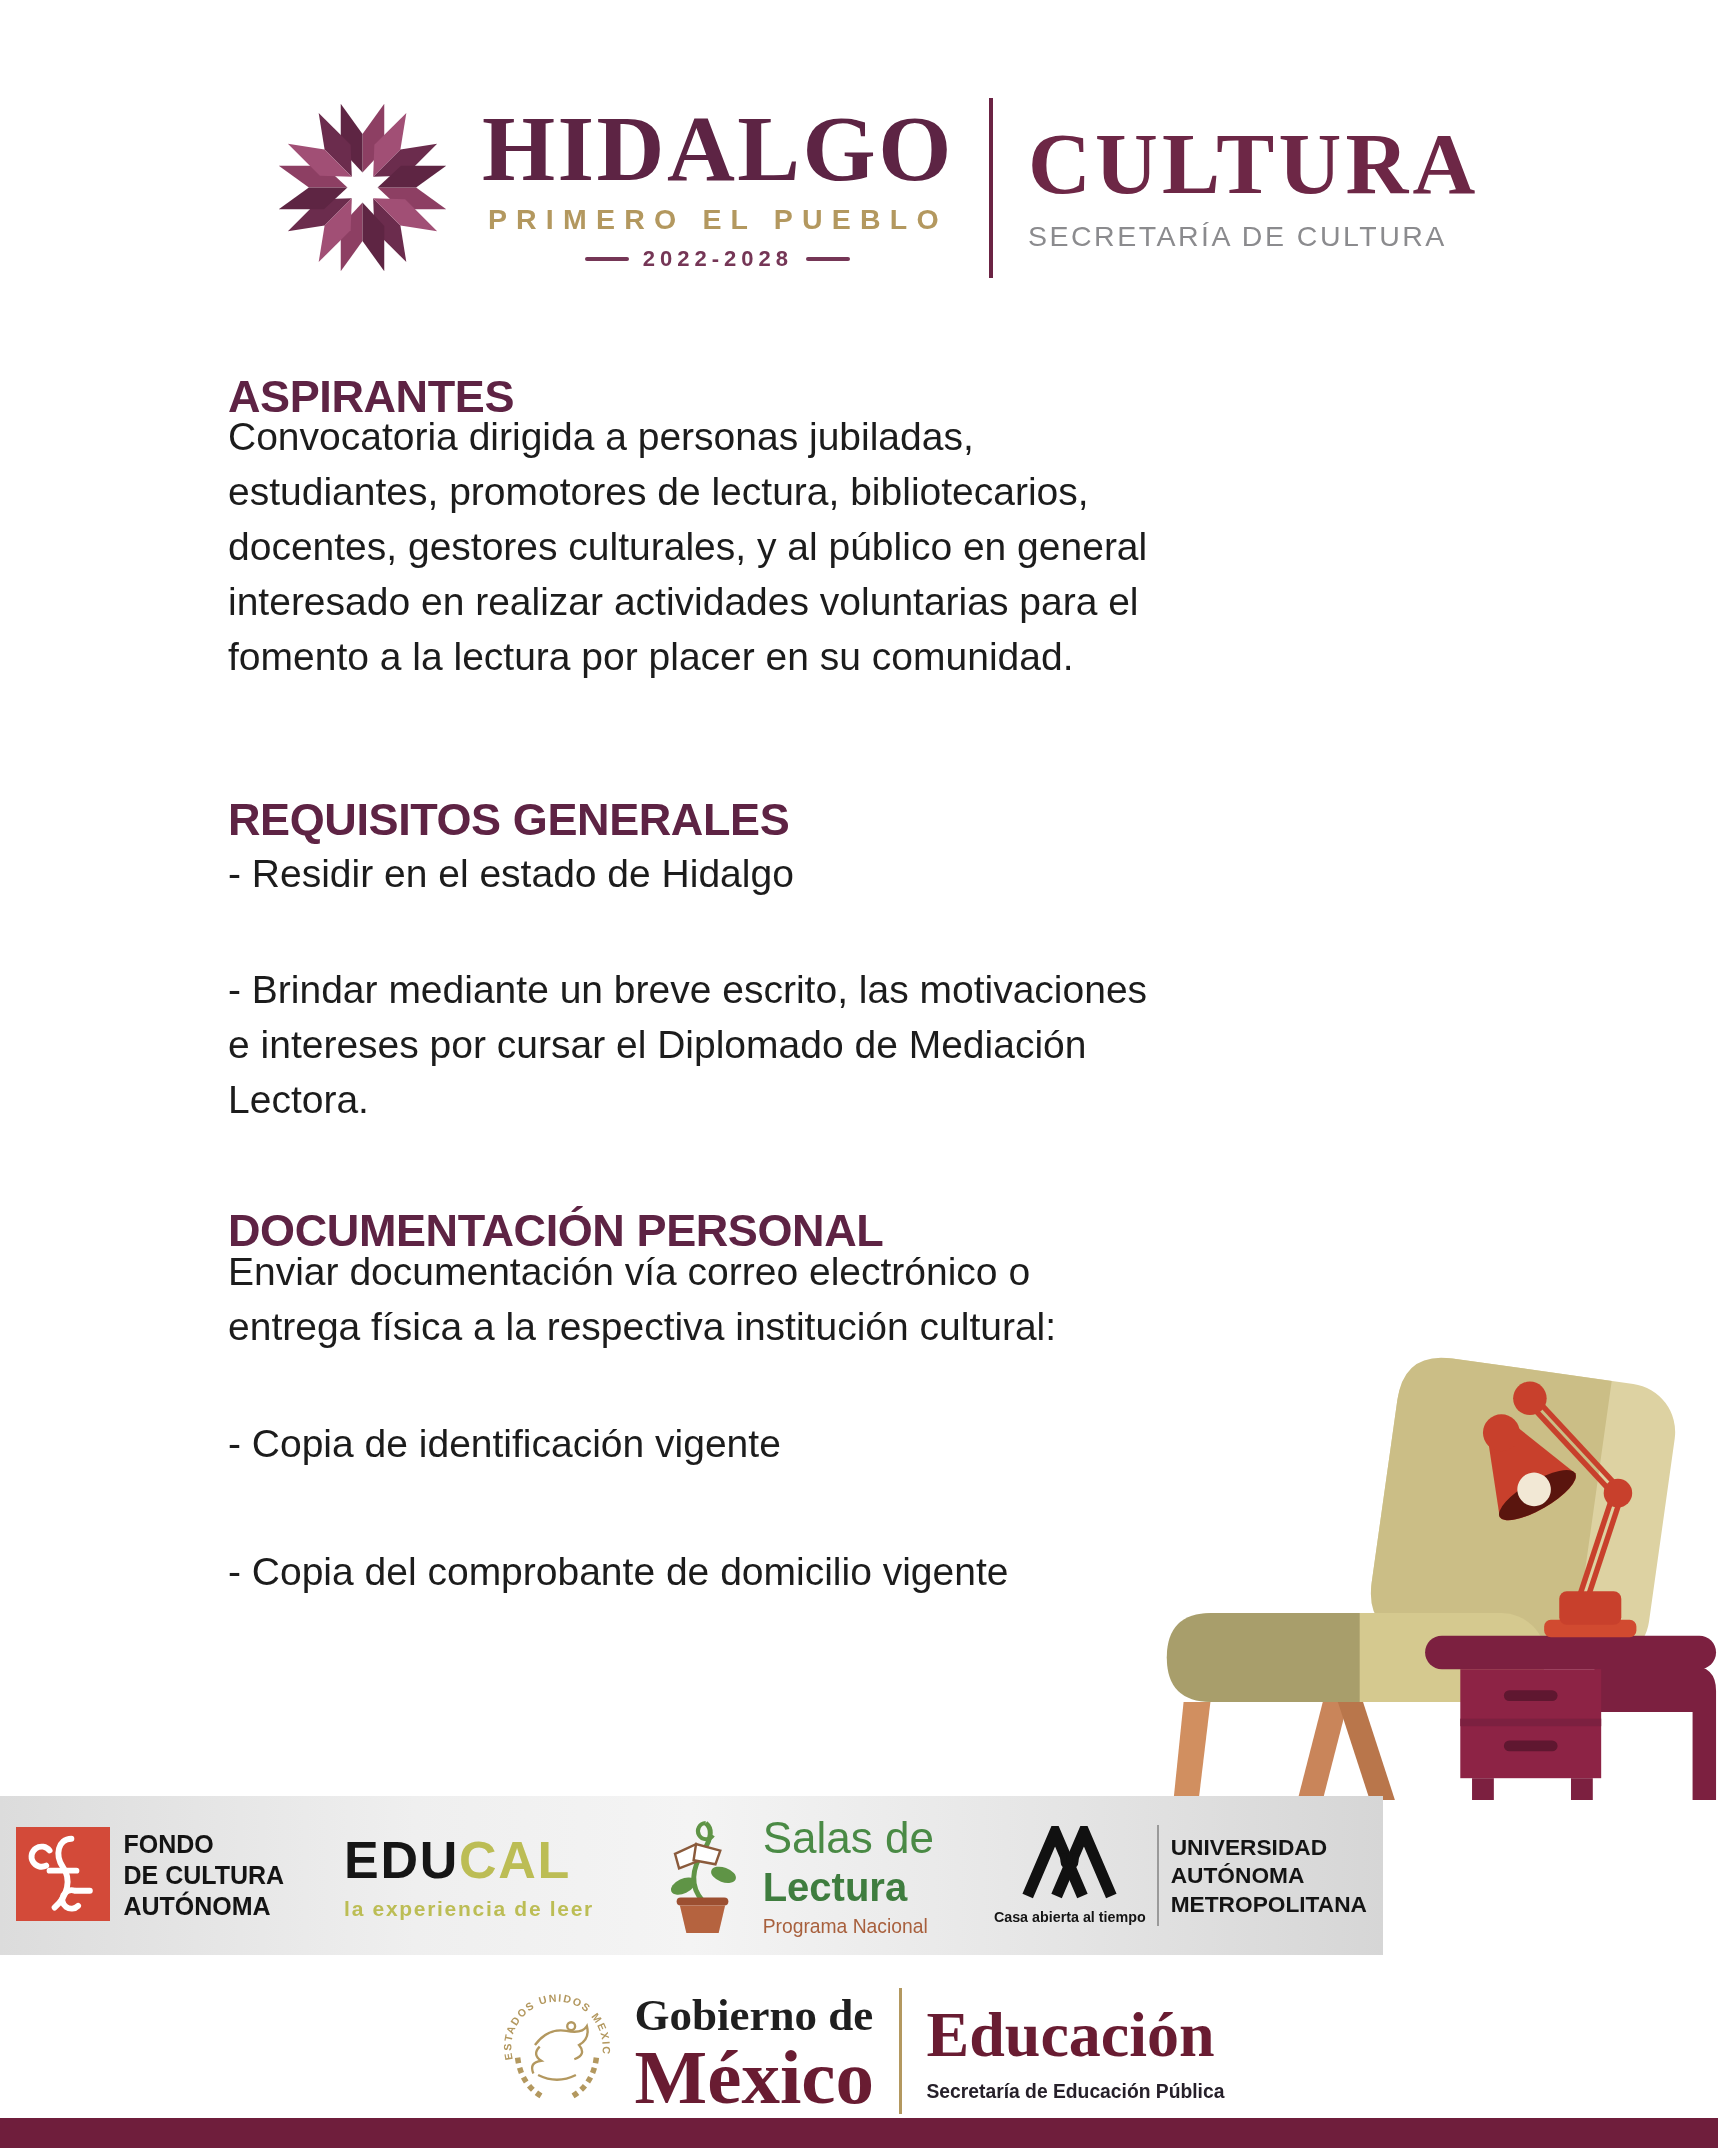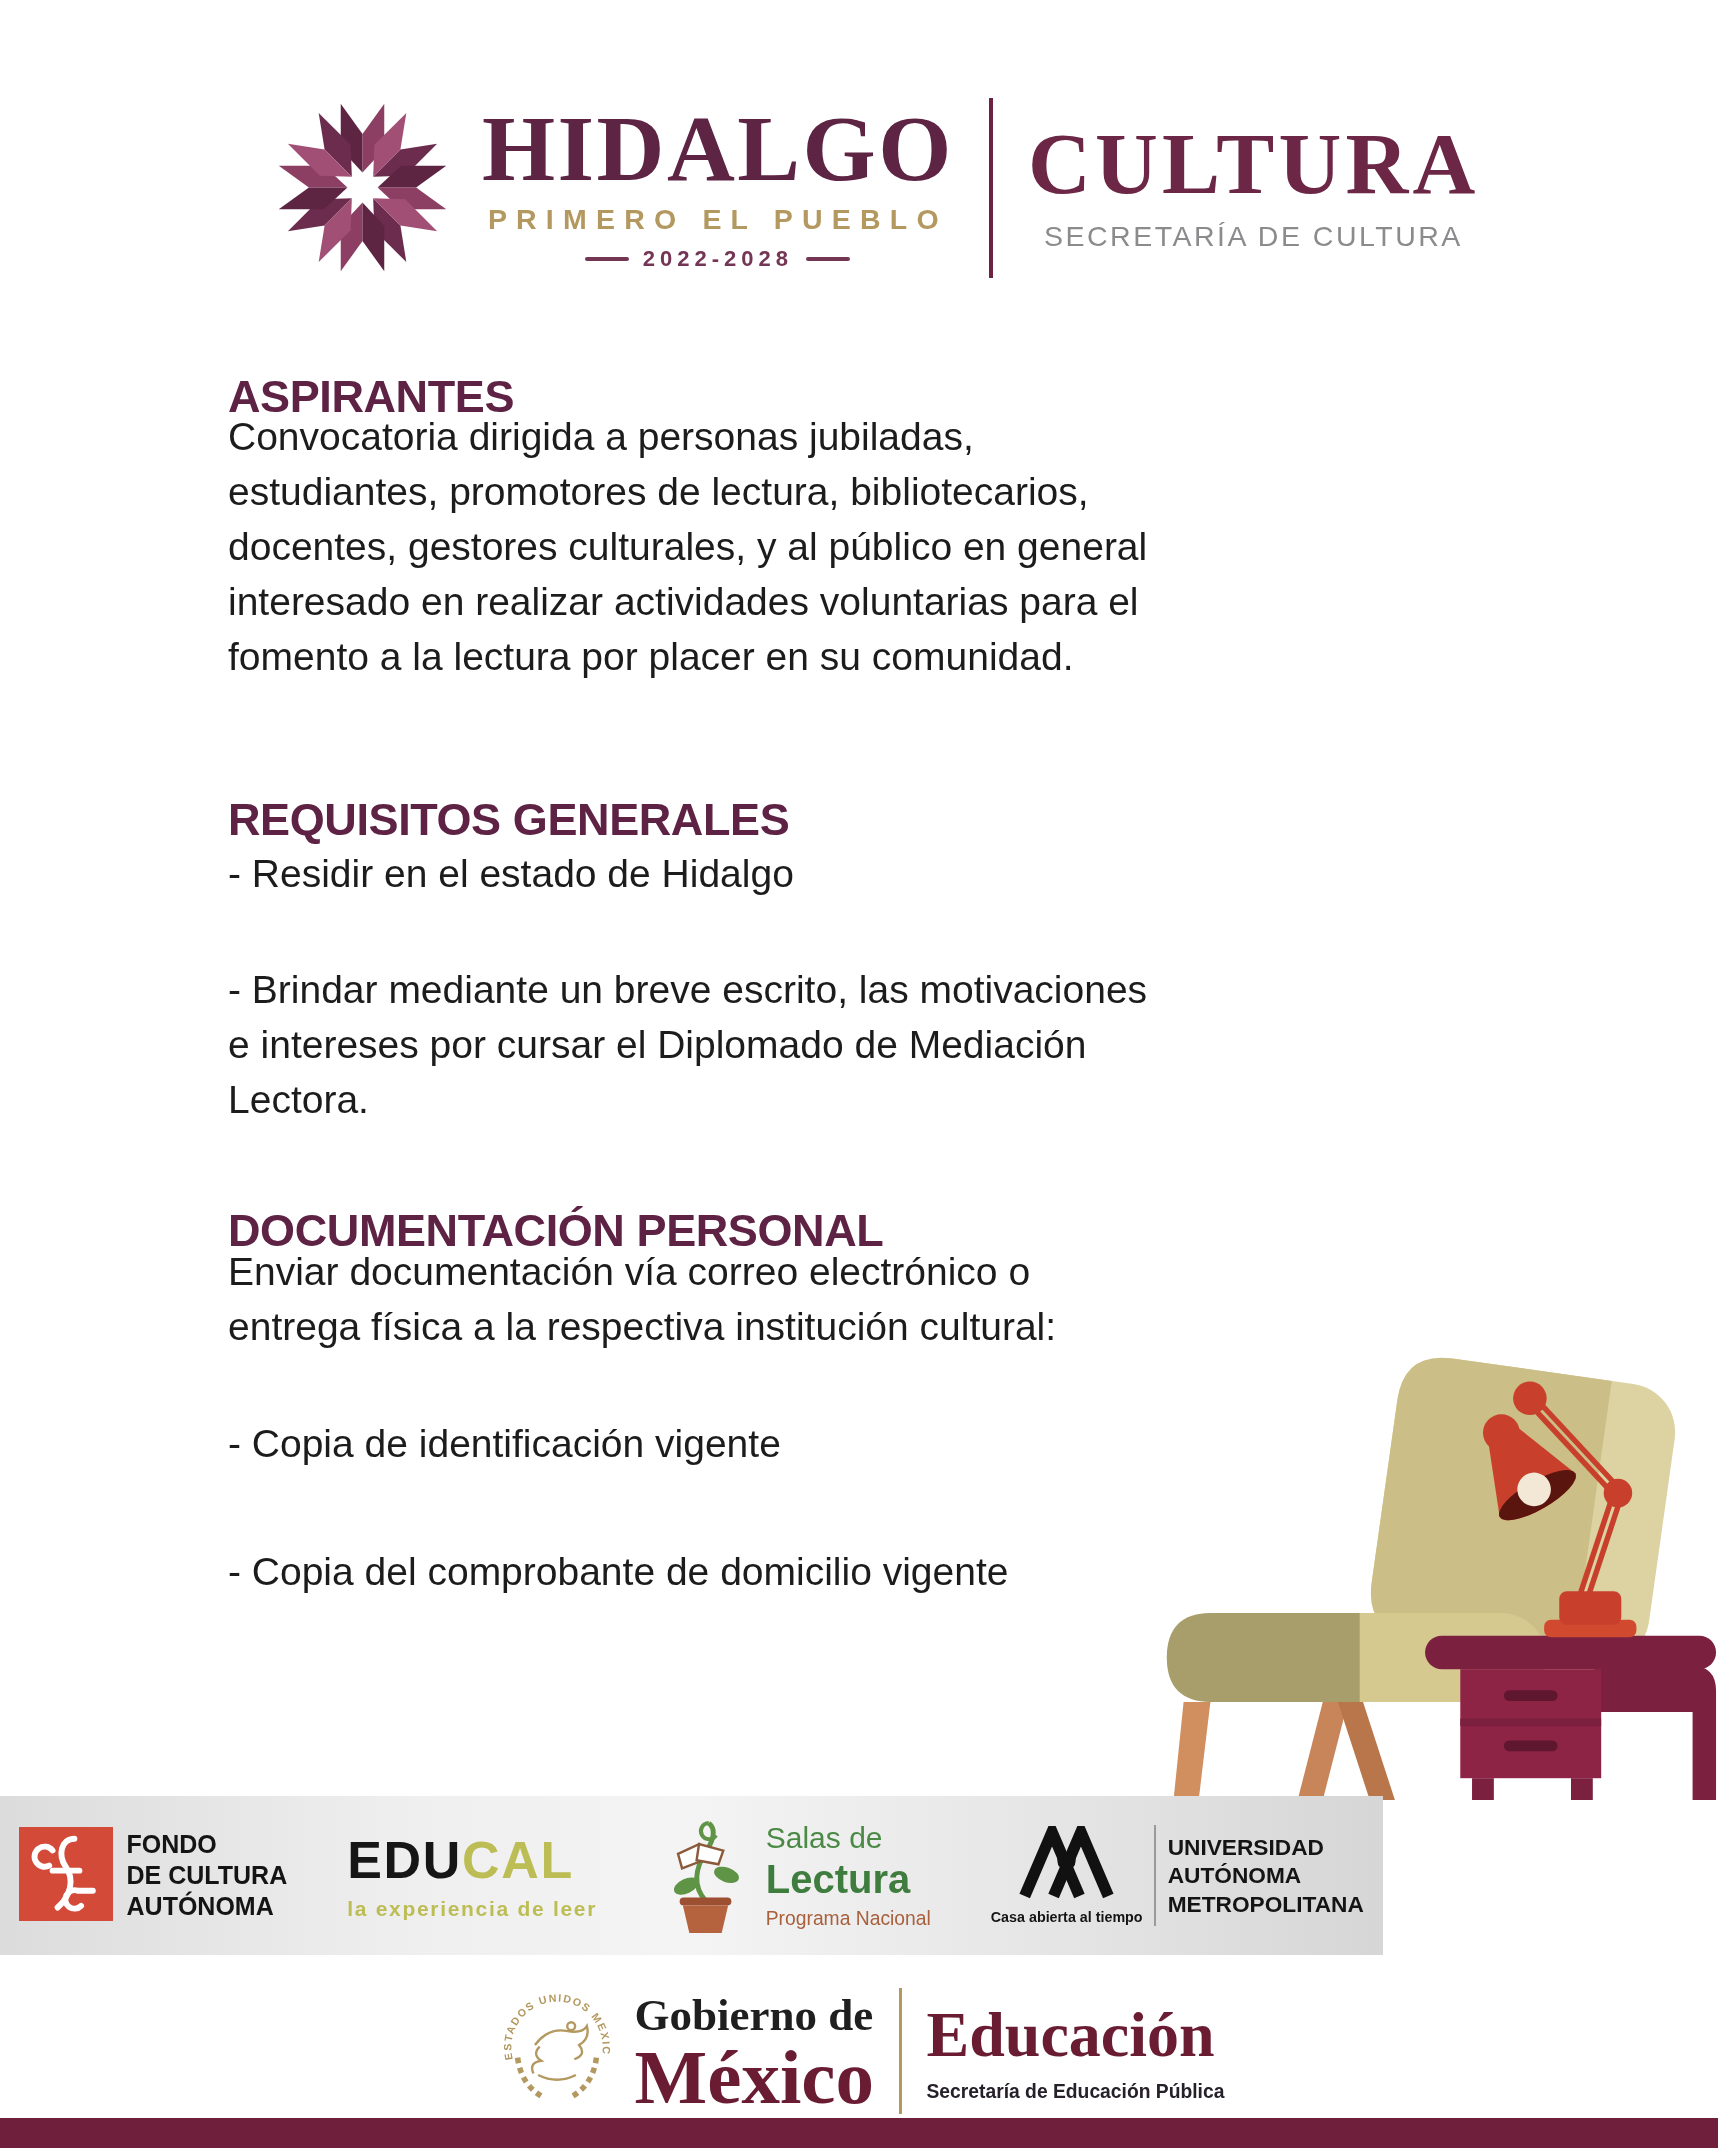--- a/index.html
+++ b/index.html
@@ -20,7 +20,7 @@
   .cultura-block{text-align:left;}
   .cultura-title{font-family:"Liberation Serif",serif;font-weight:700;font-size:87px;line-height:84px;
                  color:#6d2746;letter-spacing:4.2px;}
-  .cultura-subtitle{margin-top:13.4px;font-size:28.5px;letter-spacing:2.5px;color:#8b8b8e;margin-left:16px;}
+  .cultura-subtitle{margin-top:13.4px;font-size:28.5px;letter-spacing:2.5px;color:#8b8b8e;}
 
   
   .sec-heading{position:absolute;left:228px;font-size:45px;font-weight:700;letter-spacing:-0.4px;color:#5e2344;}

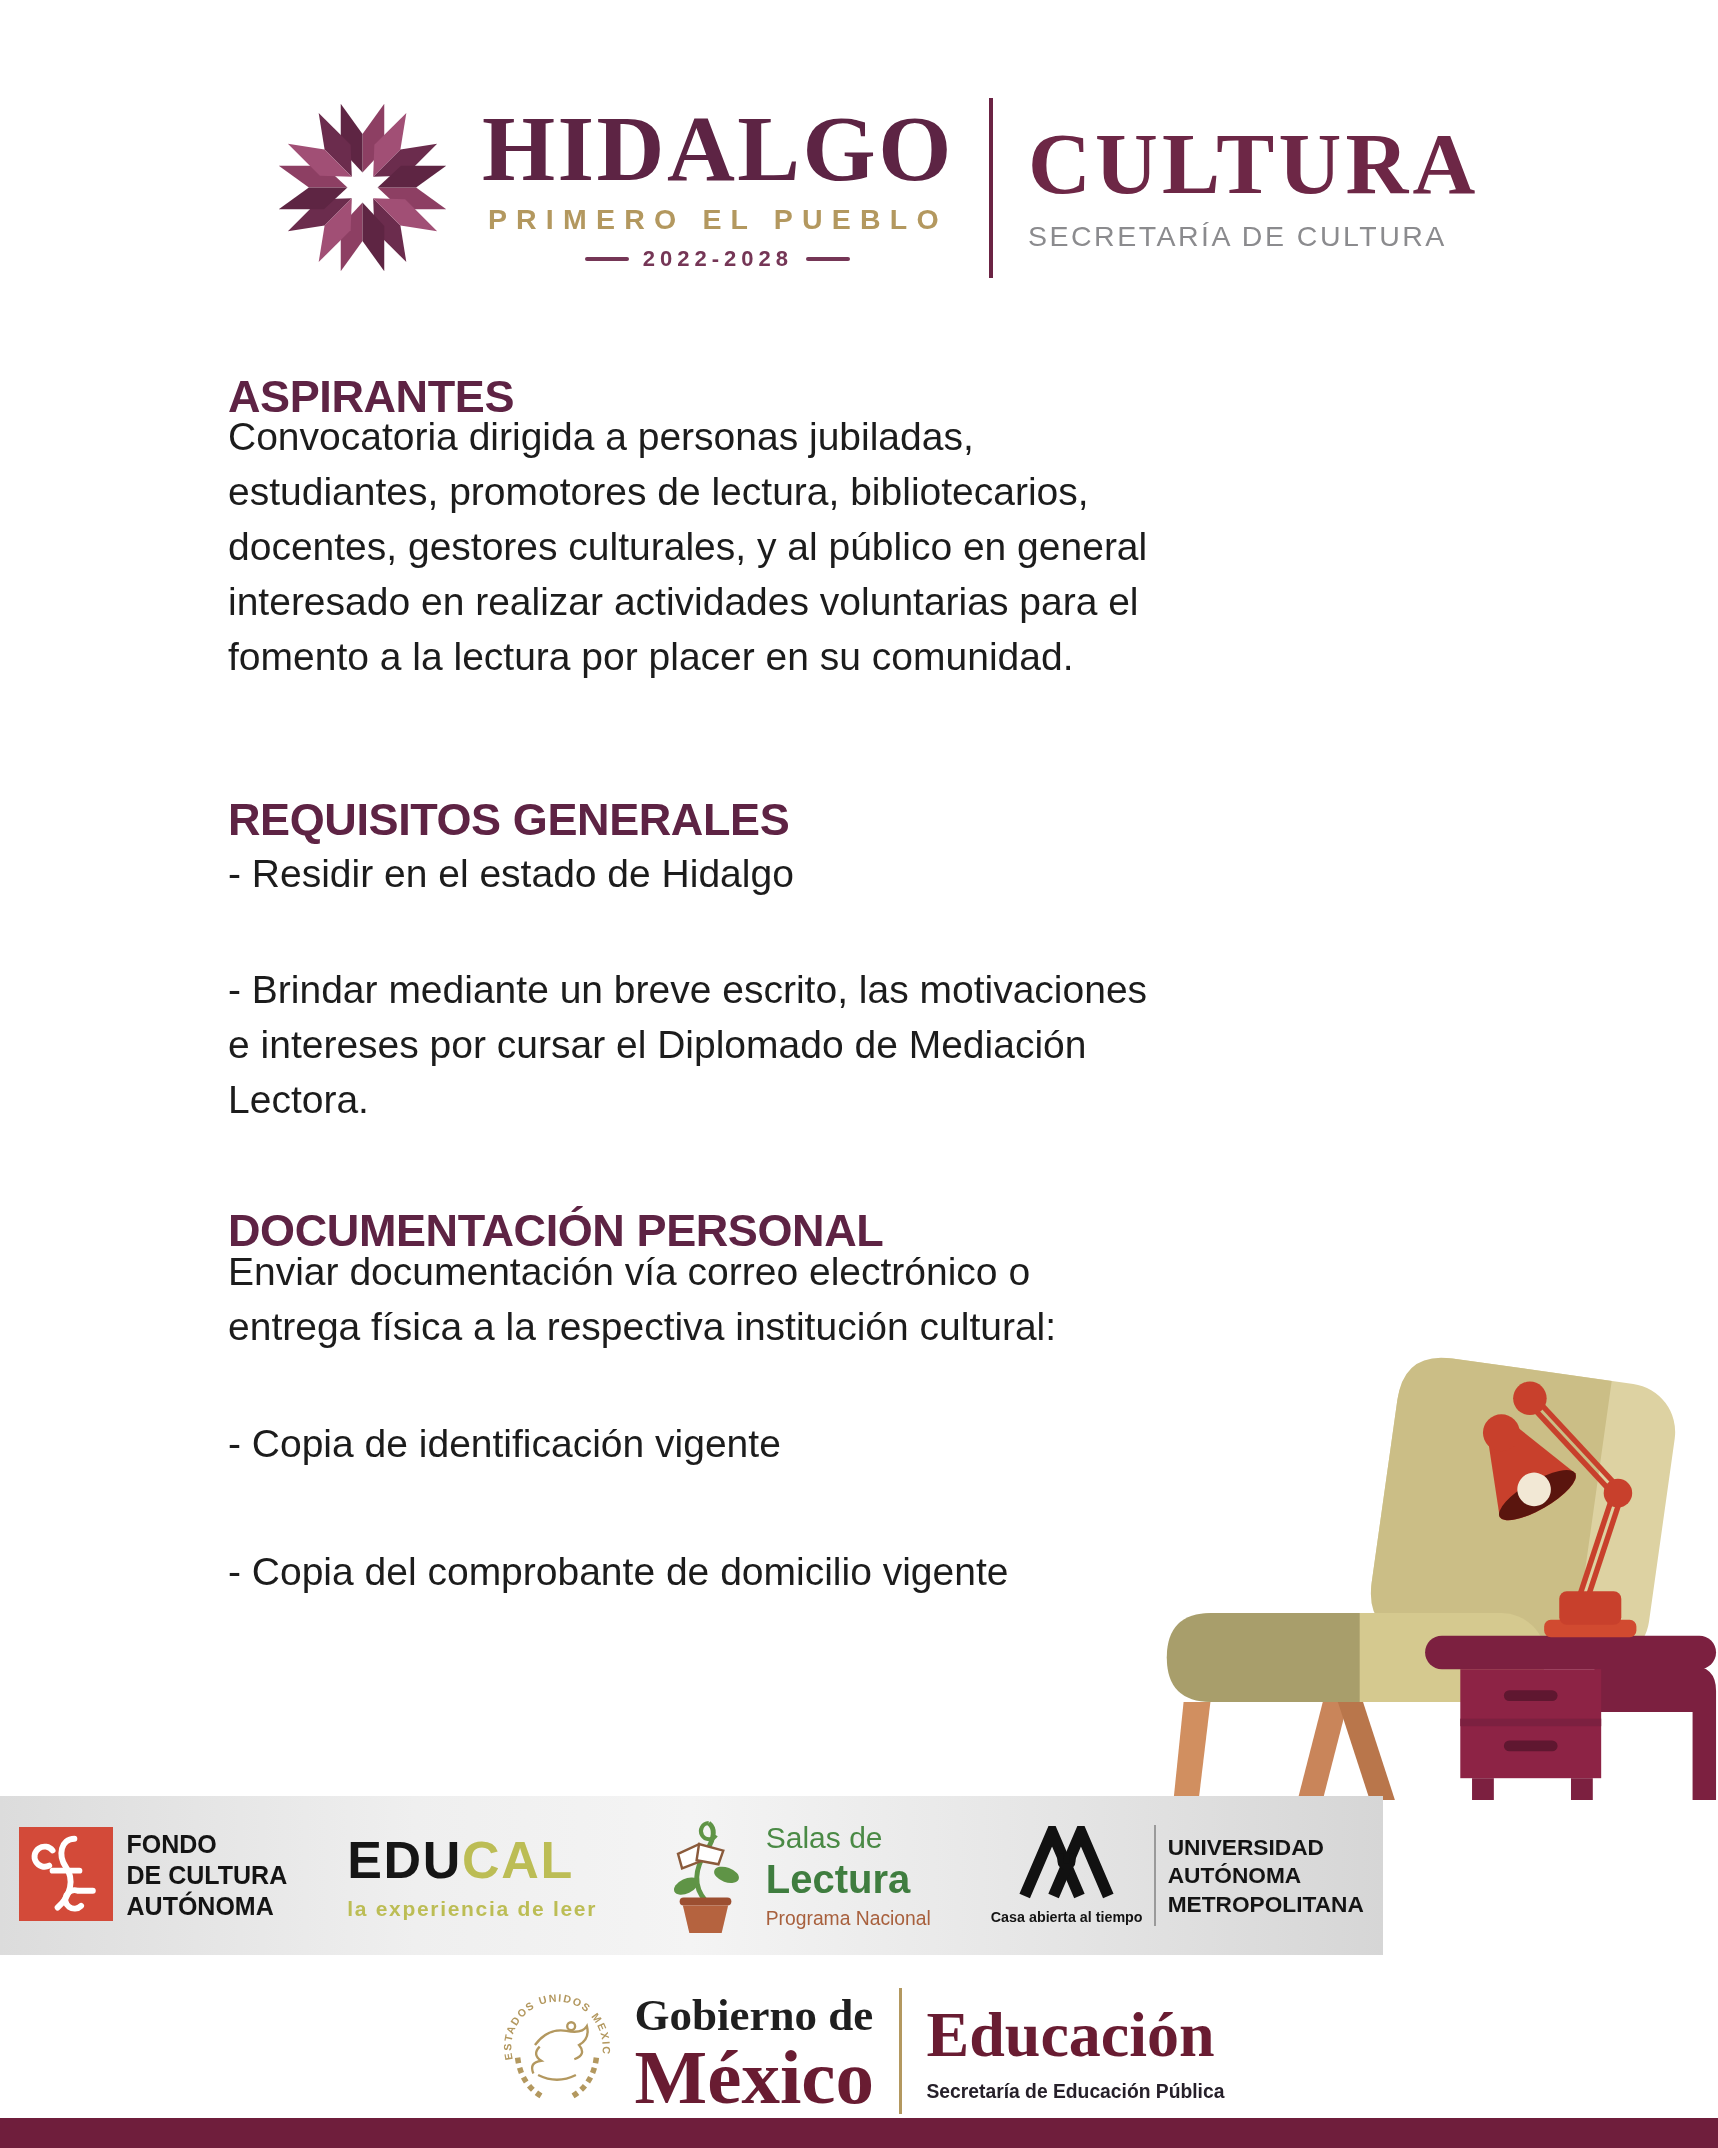--- a/index.html
+++ b/index.html
@@ -37,7 +37,7 @@
   .educal-accent{color:#bcbd55;}
   .educal-tag{margin-top:6.7px;font-size:21px;font-weight:700;letter-spacing:1.7px;color:#bcbd55;}
   .salas-text{margin-left:11.7px;}
-  .salas-l1{font-size:30px;color:#4a8a45;}
+  .salas-l1{font-size:44px;color:#4a8a45;}
   .salas-l2{font-size:40px;font-weight:700;color:#3f7d3f;margin-top:1.7px;}
   .salas-sub{font-size:19.3px;color:#a8603d;margin-top:6.7px;}
   .uam-left{text-align:center;}

